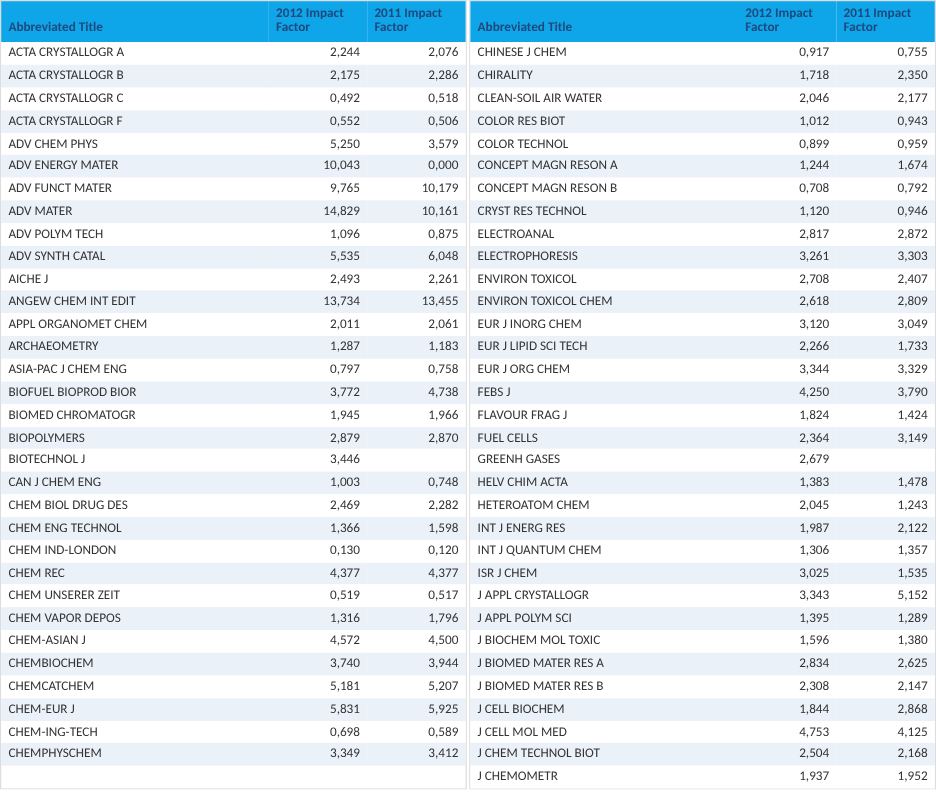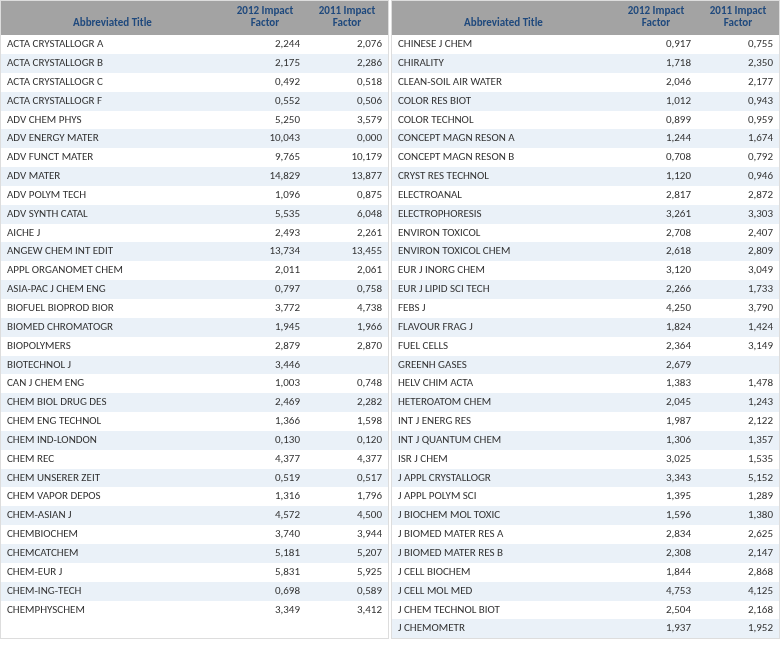--- a/index.html
+++ b/index.html
@@ -24,10 +24,10 @@
       table-layout: fixed;
     }
     th {
-      background: #a3a3a3;
+      background: #0ea5e9;
       color: #1f497d;
       font-weight: bold;
-      text-align: center;
+      text-align: left;
       padding: 4px 6px 6px 6px;
       border: none;
       font-size: 11px;

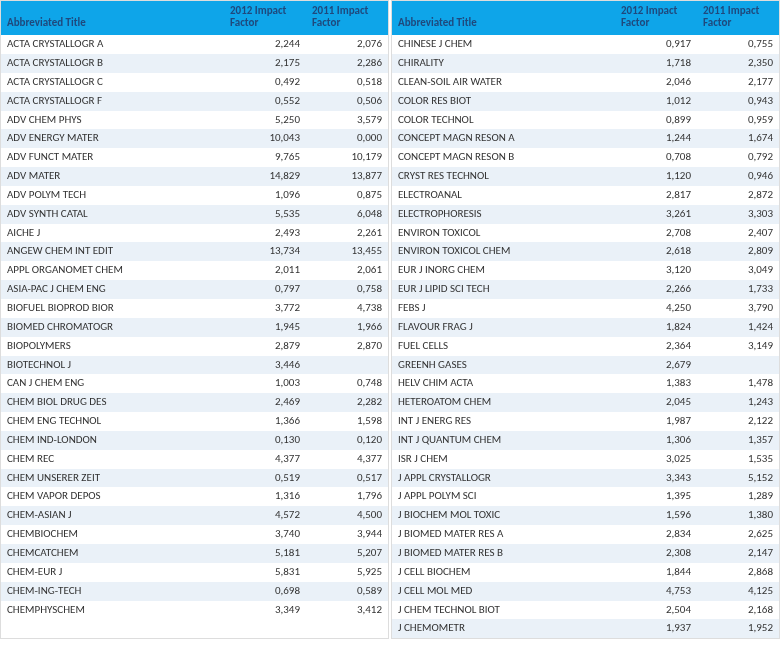--- a/index.html
+++ b/index.html
@@ -110,7 +110,7 @@
           <tr>
             <td class="title">ADV MATER</td>
             <td class="num">14,829</td>
-            <td class="num">13,877</td>
+            <td class="num">10,161</td>
           </tr>
           <tr>
             <td class="title">ADV POLYM TECH</td>

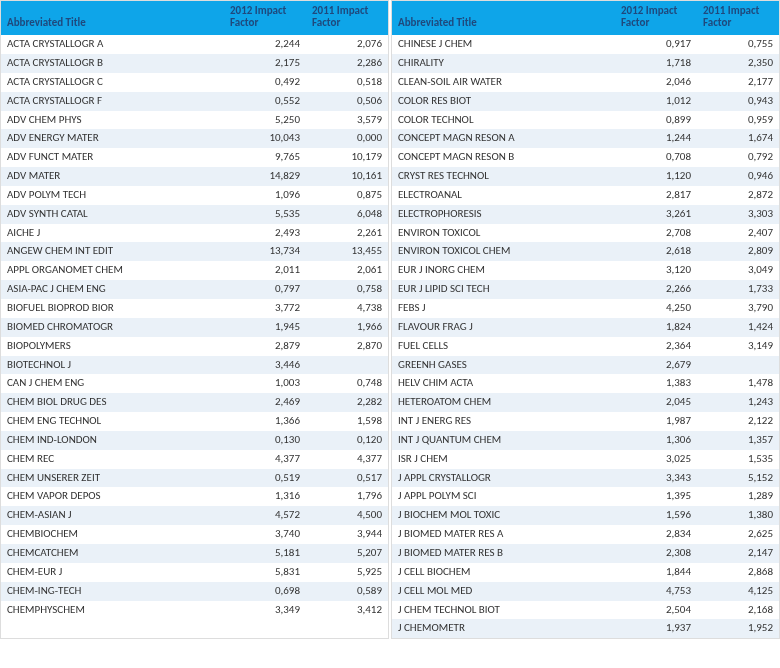--- a/index.html
+++ b/index.html
@@ -138,6 +138,11 @@
             <td class="num">2,061</td>
           </tr>
           <tr>
+            <td class="title">ARCHAEOMETRY</td>
+            <td class="num">1,287</td>
+            <td class="num">1,183</td>
+          </tr>
+          <tr>
             <td class="title">ASIA-PAC J CHEM ENG</td>
             <td class="num">0,797</td>
             <td class="num">0,758</td>

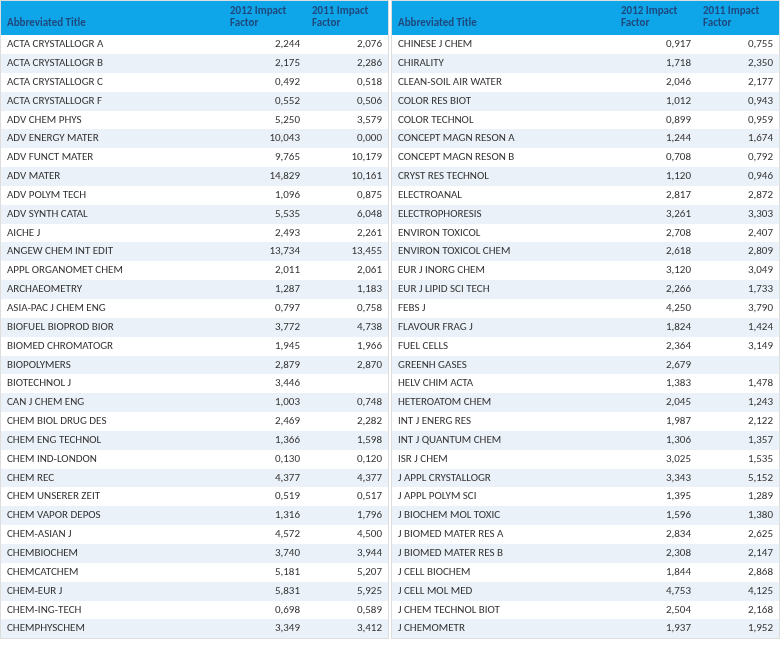--- a/index.html
+++ b/index.html
@@ -316,6 +316,11 @@
             <td class="num">1,733</td>
           </tr>
           <tr>
+            <td class="title">EUR J ORG CHEM</td>
+            <td class="num">3,344</td>
+            <td class="num">3,329</td>
+          </tr>
+          <tr>
             <td class="title">FEBS J</td>
             <td class="num">4,250</td>
             <td class="num">3,790</td>

